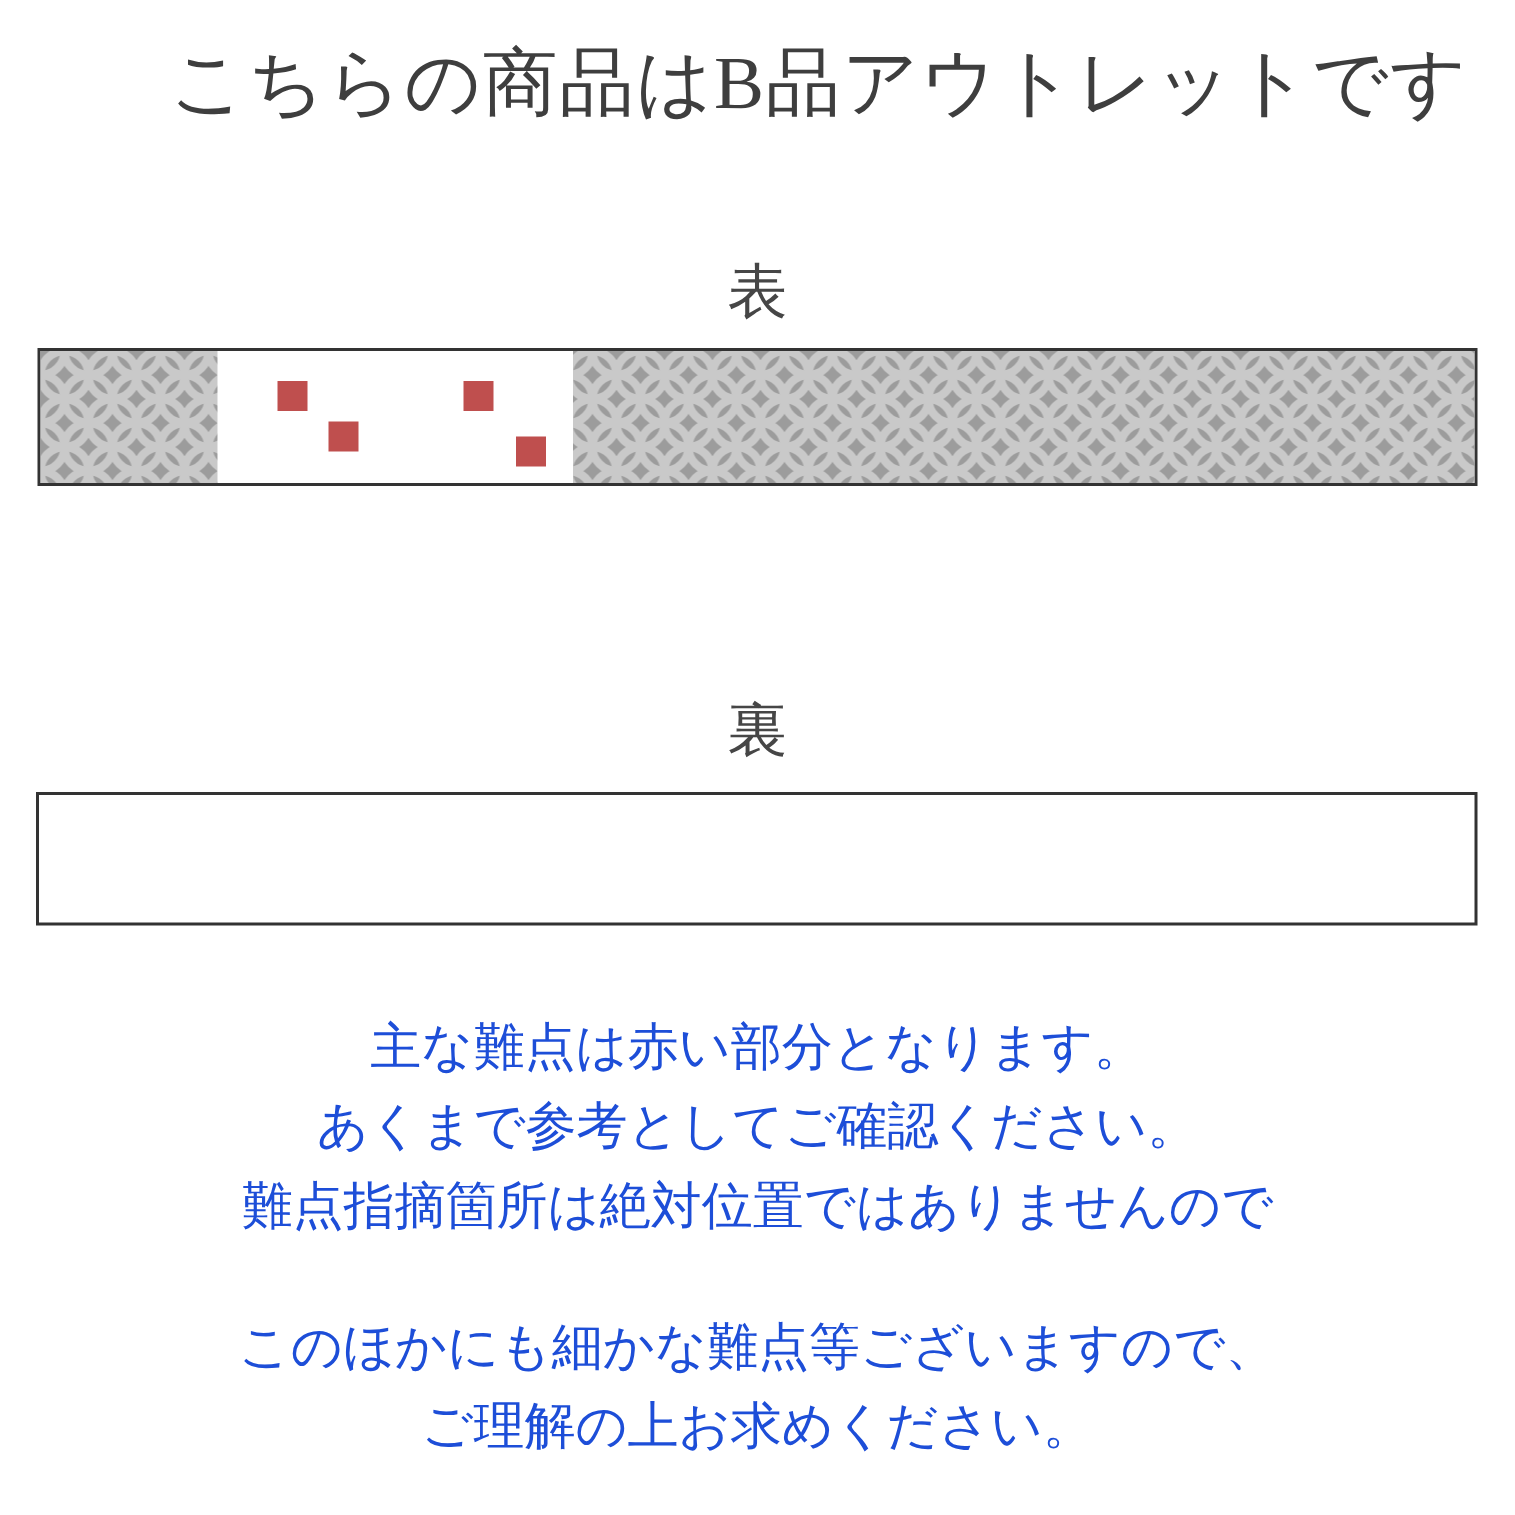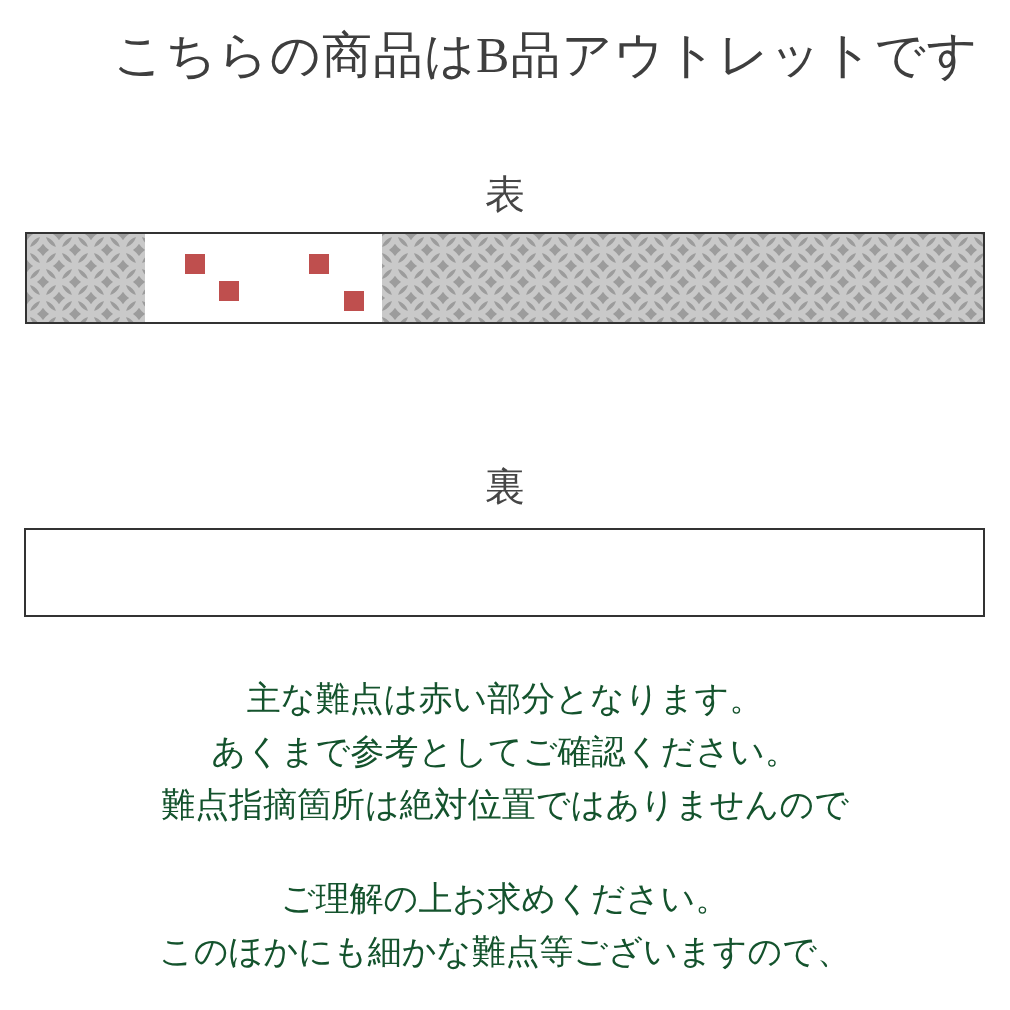--- a/index.html
+++ b/index.html
@@ -84,7 +84,7 @@
     text-align: center;
     font-size: 34px;
     line-height: 53px;
-    color: #14532d;
+    color: #1d4ed8;
   }
   .notes.block1 { top: 672px; }
   .notes.block2 { top: 872px; }

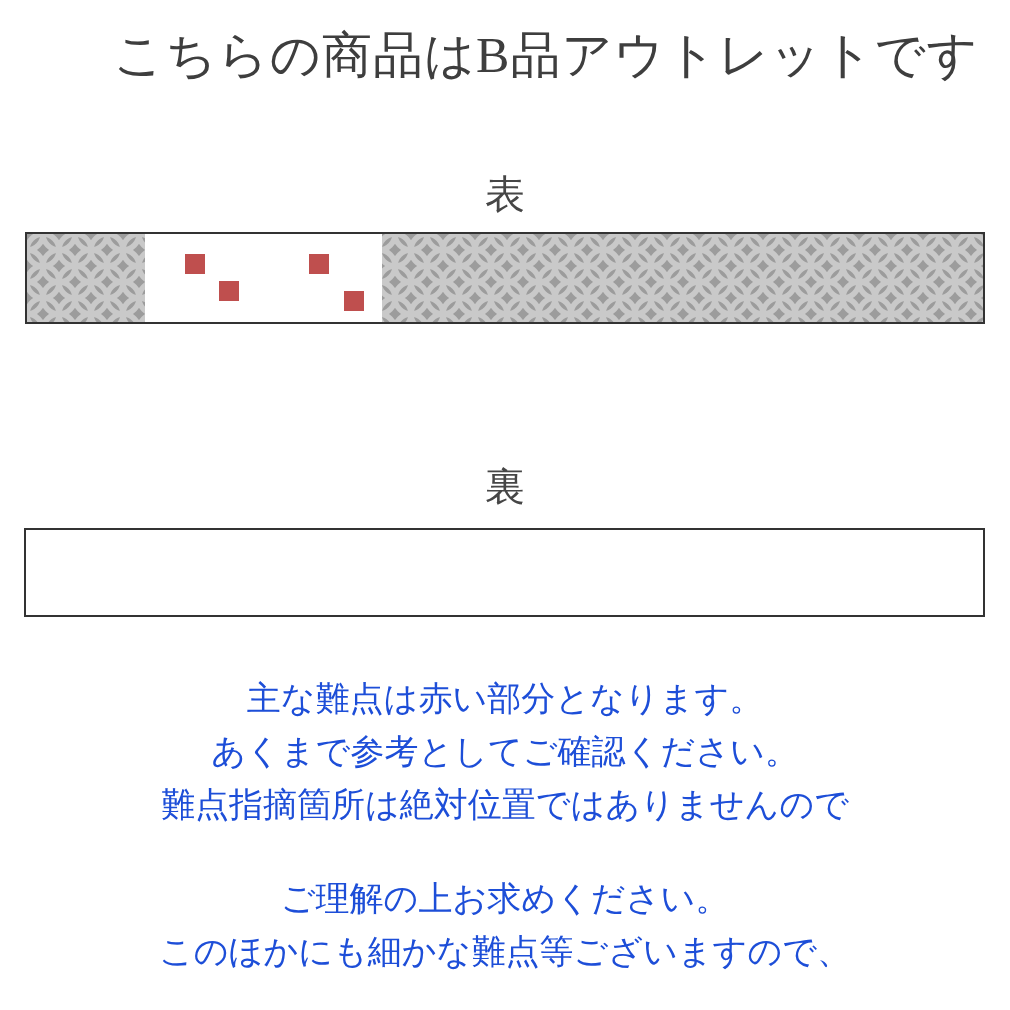--- a/index.html
+++ b/index.html
@@ -137,8 +137,8 @@
 </div>
 
 <div class="notes block2">
+  <p>このほかにも細かな難点等ございますので、</p>
   <p>ご理解の上お求めください。</p>
-  <p>このほかにも細かな難点等ございますので、</p>
 </div>
 
 </body></html>

